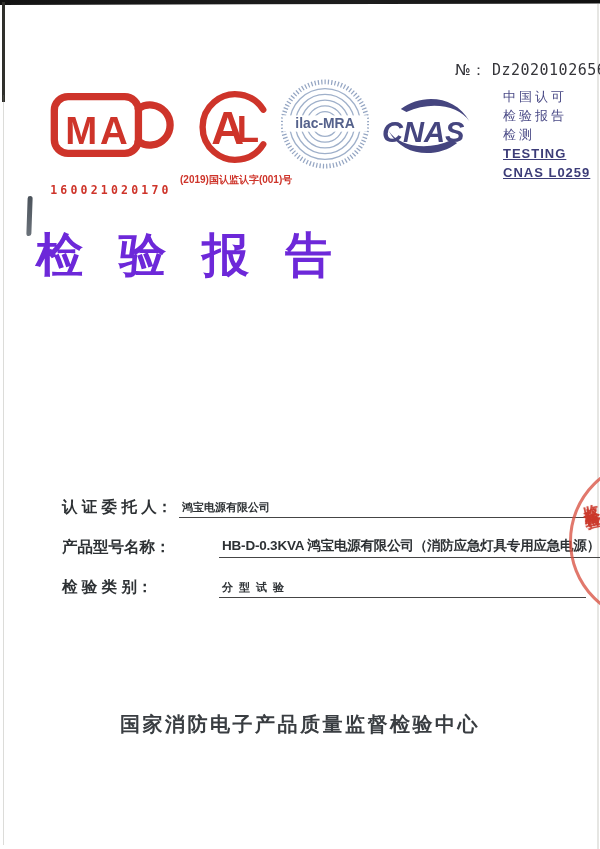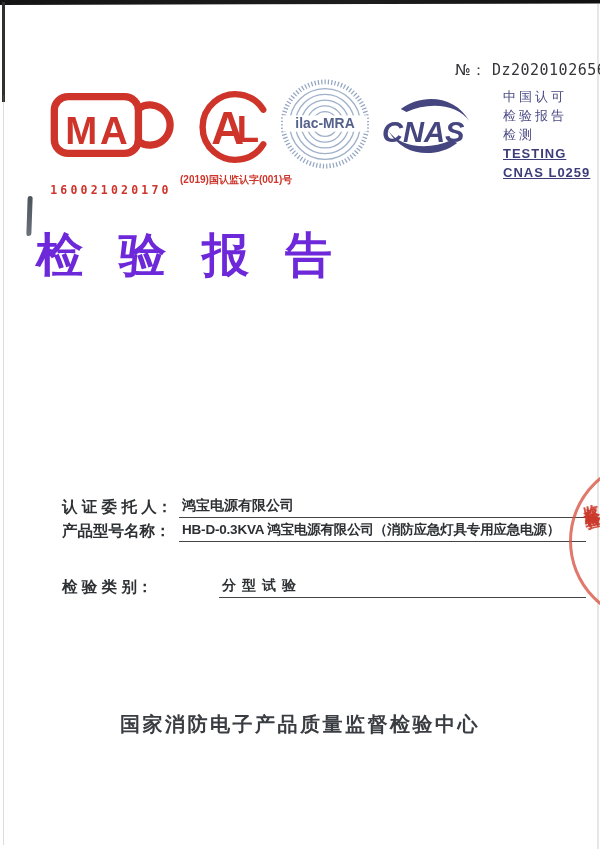--- a/index.html
+++ b/index.html
@@ -47,7 +47,7 @@
   .field-label { font-size:15.5px; font-weight:bold; color:#2d3134;
     white-space:pre; flex:0 0 auto; width:117px; }
   .field-value { flex:1 1 auto; border-bottom:1.5px solid #454545;
-    font-size:14px; font-weight:bold; color:#2d3134; padding:0 0 2px 3px; white-space:nowrap; overflow:visible; }
+    font-size:11px; font-weight:bold; color:#2d3134; padding:0 0 2px 3px; white-space:nowrap; overflow:visible; }
   .row-2 .field-value { font-size:13.5px; letter-spacing:-0.2px; }
   .row-3 .field-value { letter-spacing:6px;margin-left:40px; }
 

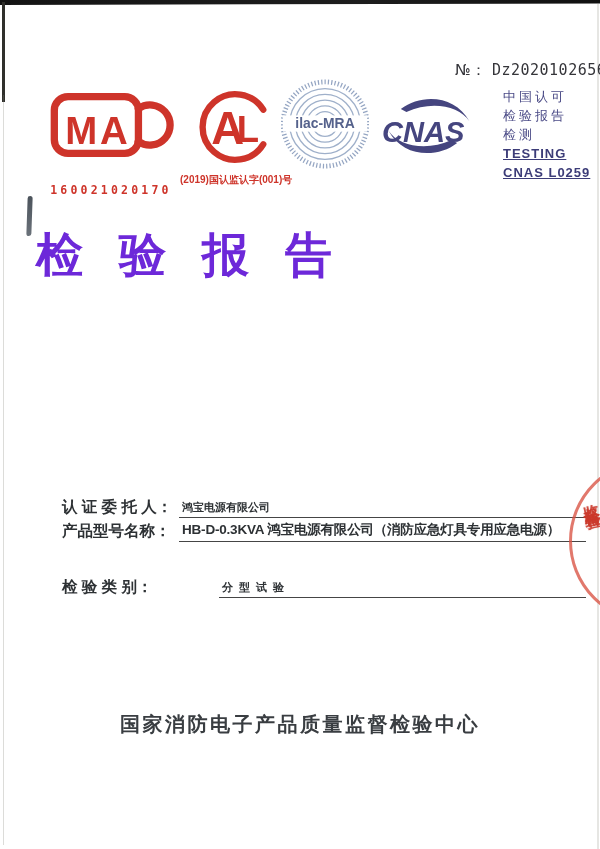--- a/index.html
+++ b/index.html
@@ -43,7 +43,7 @@
   
   .field-row { position:absolute; left:62px; right:14px; height:26px;
     display:flex; align-items:flex-end; }
-  .row-1 { top:492px; } .row-2 { top:516px; } .row-3 { top:572px; }
+  .row-1 { top:492px; } .row-2 { top:532px;gap:40px; } .row-3 { top:572px; }
   .field-label { font-size:15.5px; font-weight:bold; color:#2d3134;
     white-space:pre; flex:0 0 auto; width:117px; }
   .field-value { flex:1 1 auto; border-bottom:1.5px solid #454545;

